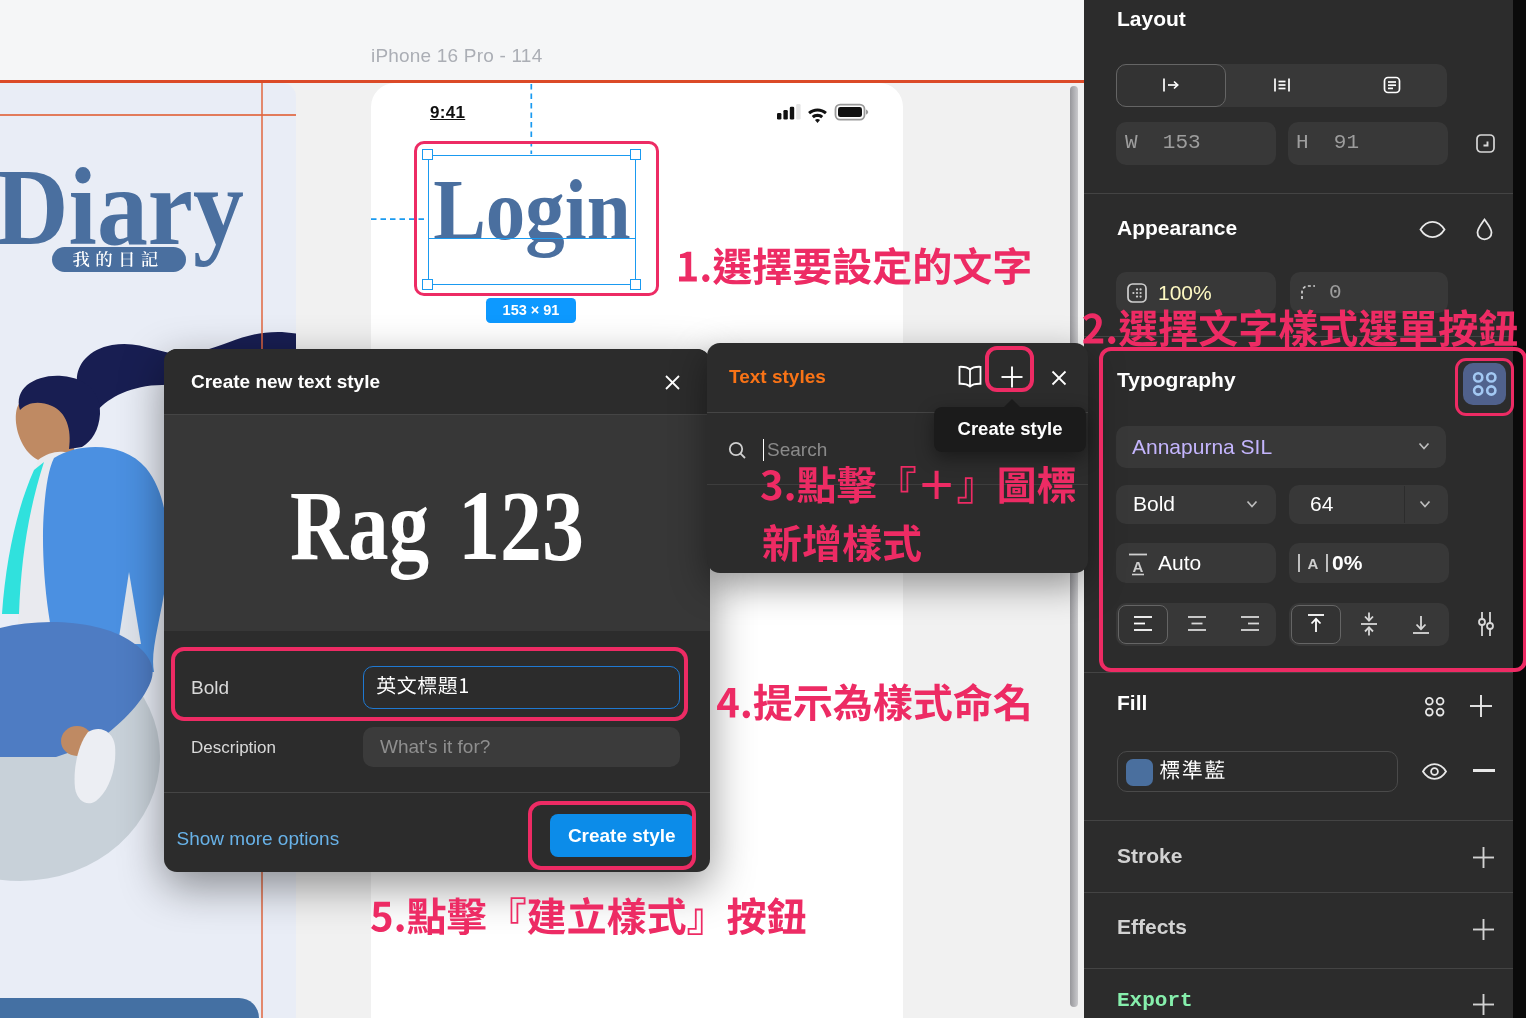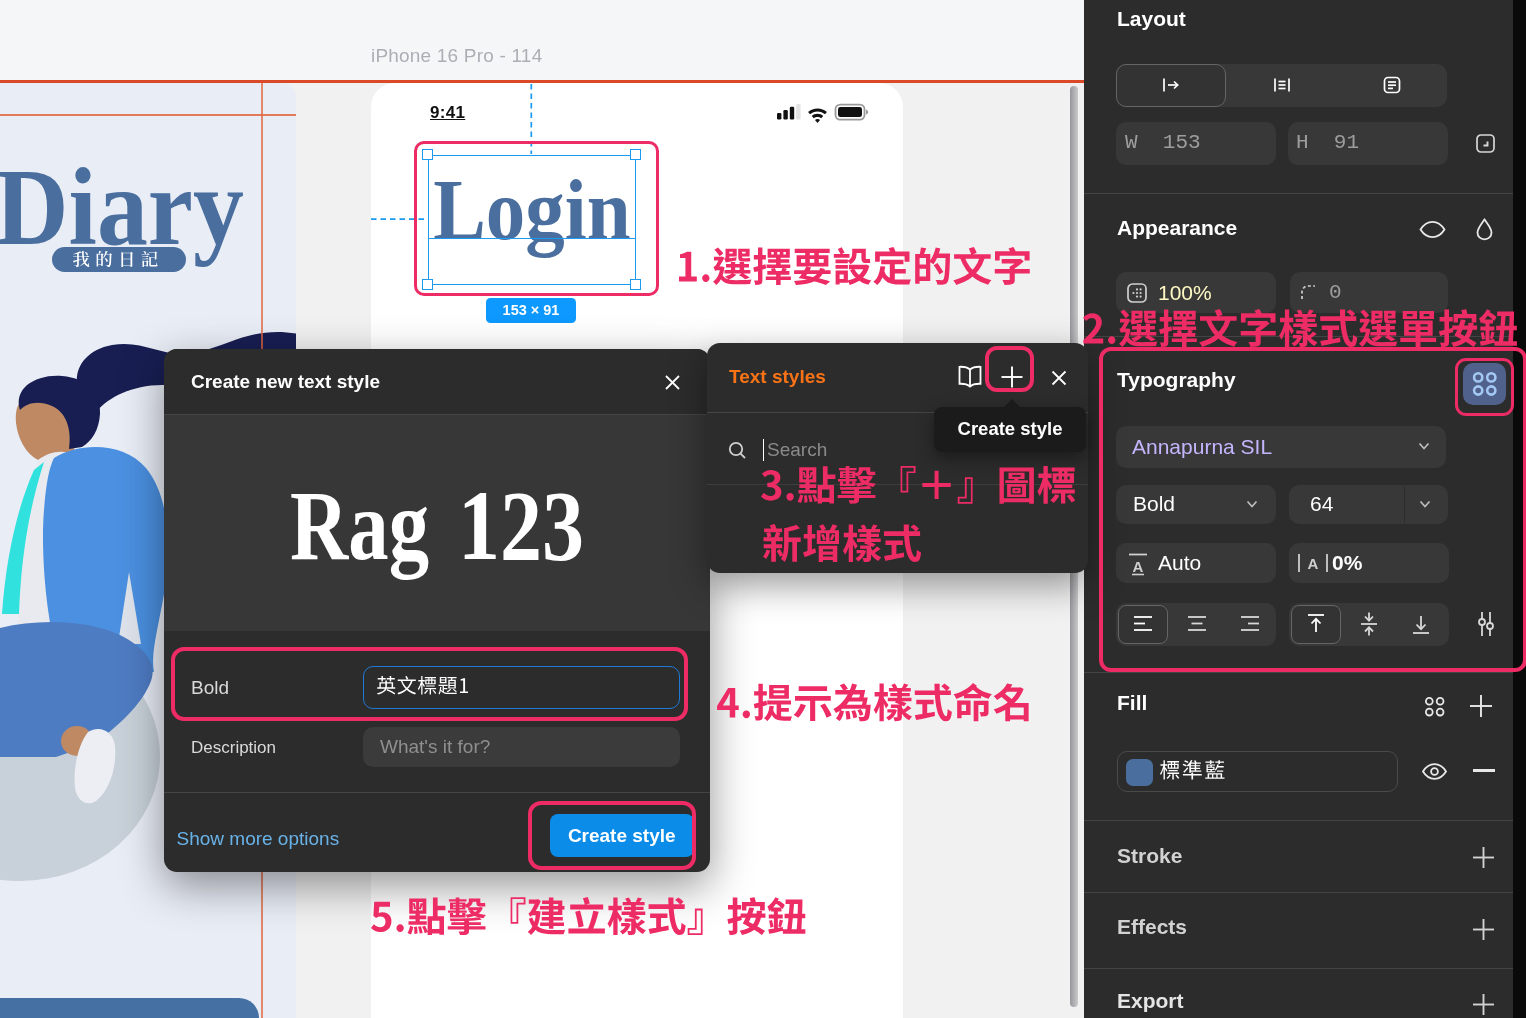--- a/index.html
+++ b/index.html
@@ -290,7 +290,7 @@
 </svg>
 
 <div class="div" style="top:968px;"></div>
-<div class="hdr" style="left:33px;top:989px;color:#e5e5e5;">Export</div>
+<div class="hdr" style="left:33px;top:989px;color:#86efac;font-family:Liberation Mono, monospace;">Export</div>
 <svg class="ico" style="left:386px;top:991px;" width="27" height="27" viewBox="0 0 27 27" stroke="#d2d2d2" stroke-width="1.9" fill="none">
   <line x1="13.5" y1="3" x2="13.5" y2="24"></line>
       <line x1="3" y1="13.5" x2="24" y2="13.5"></line>

